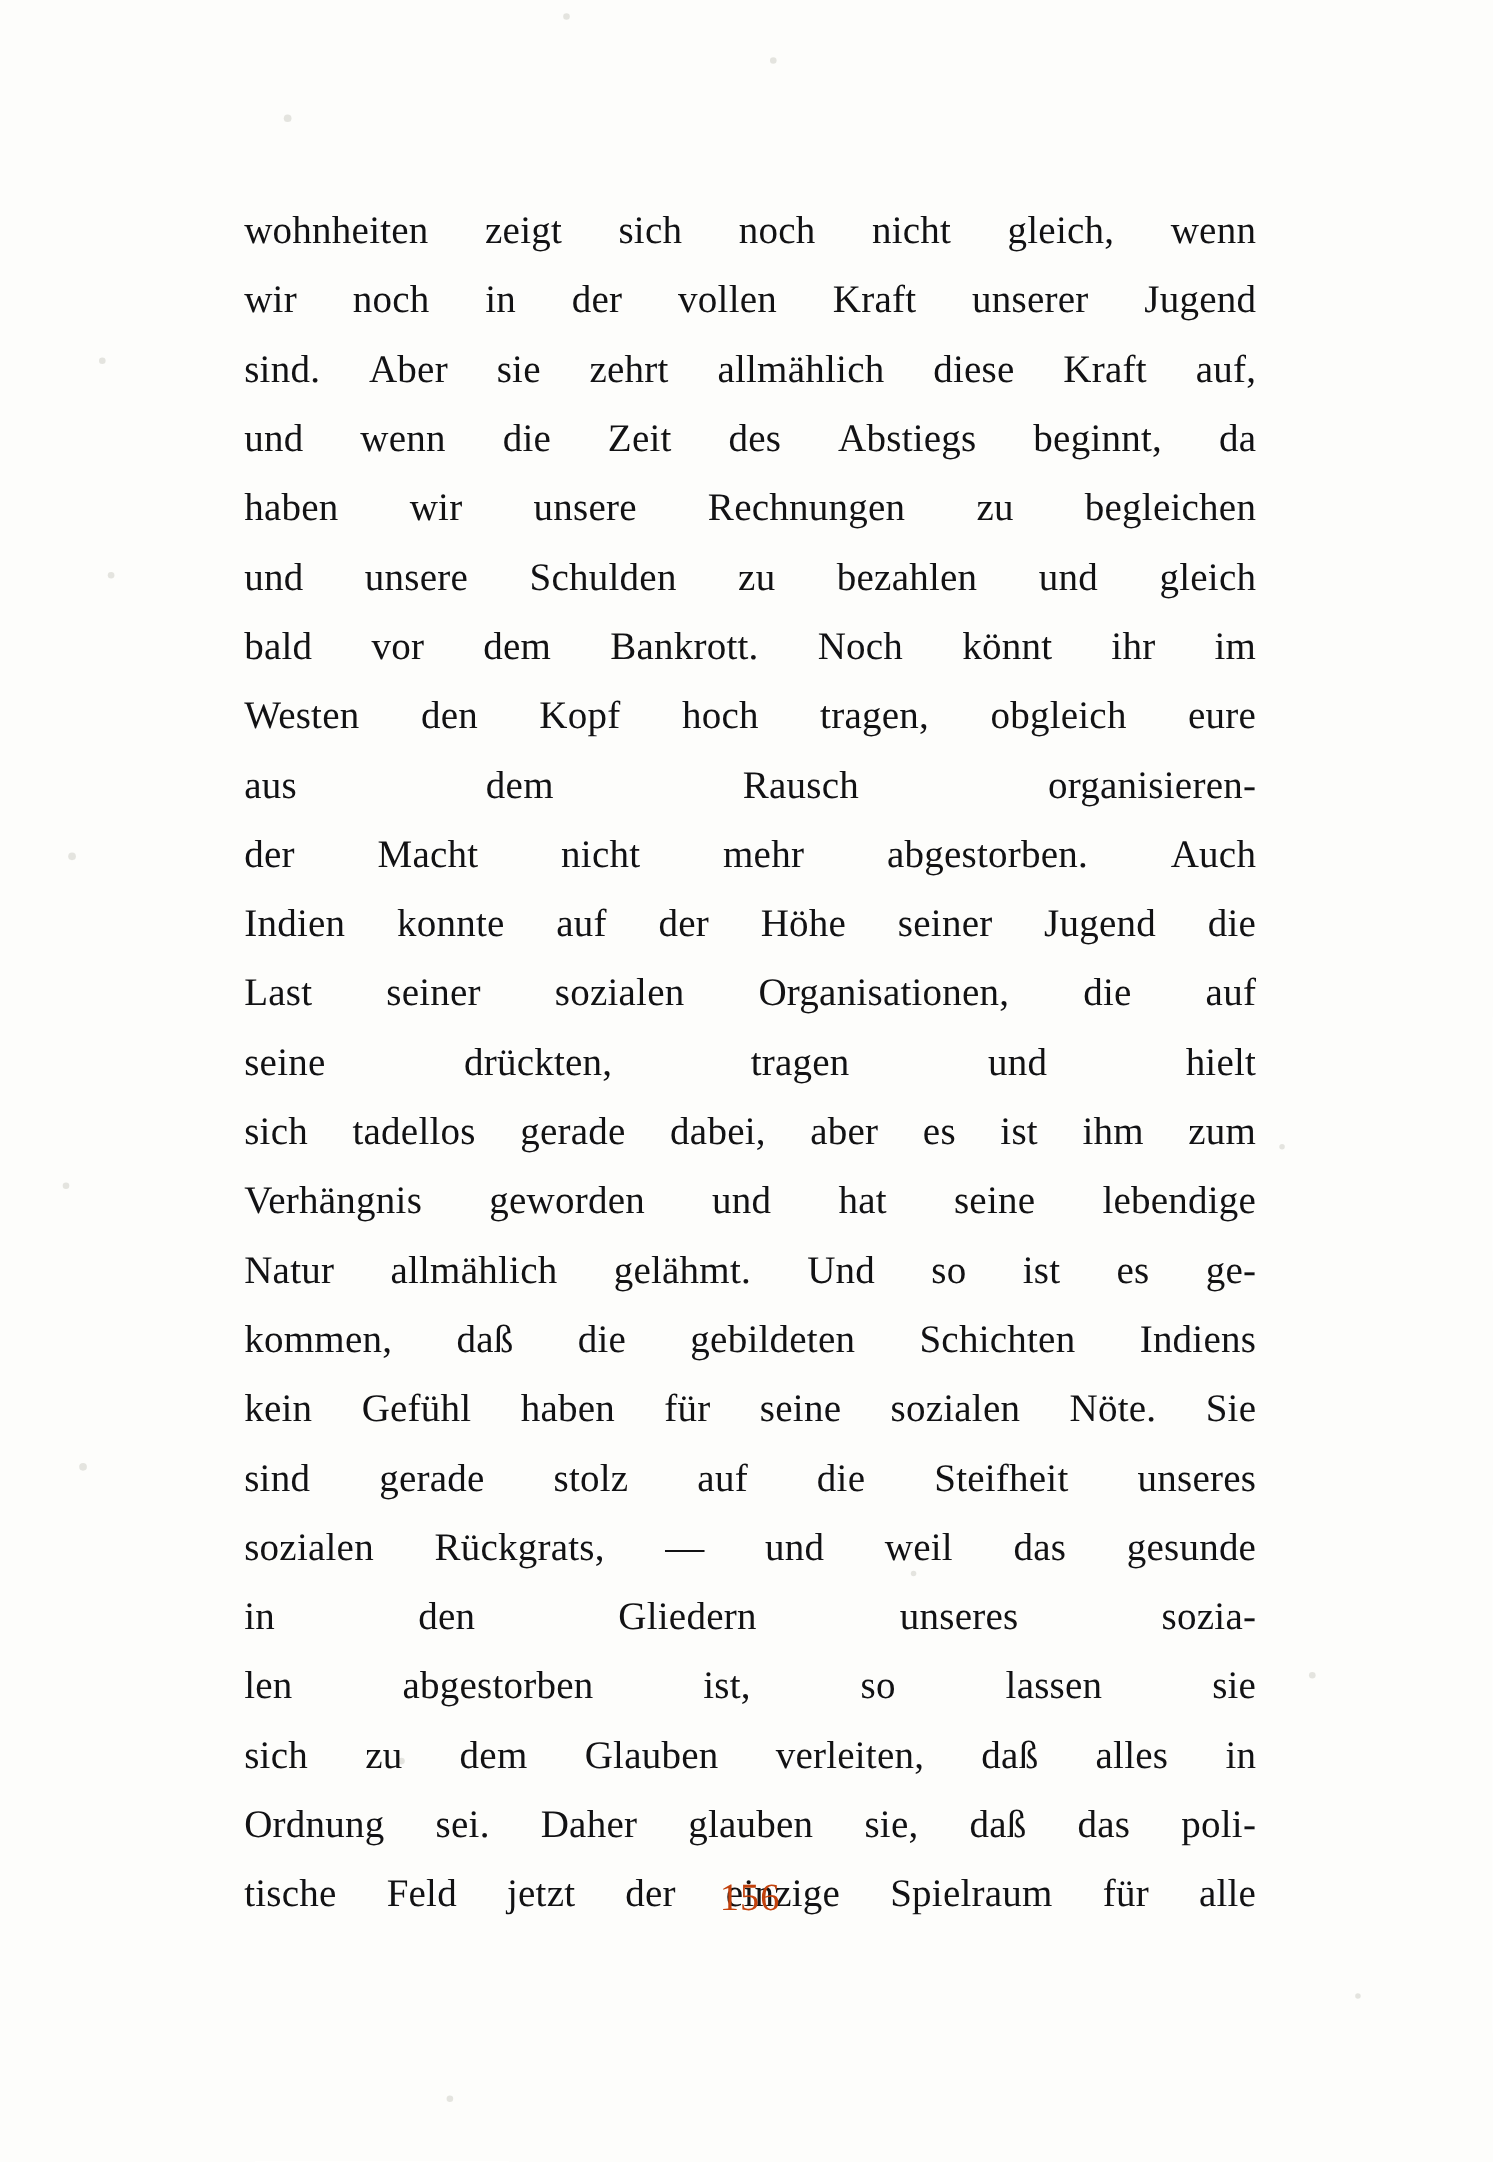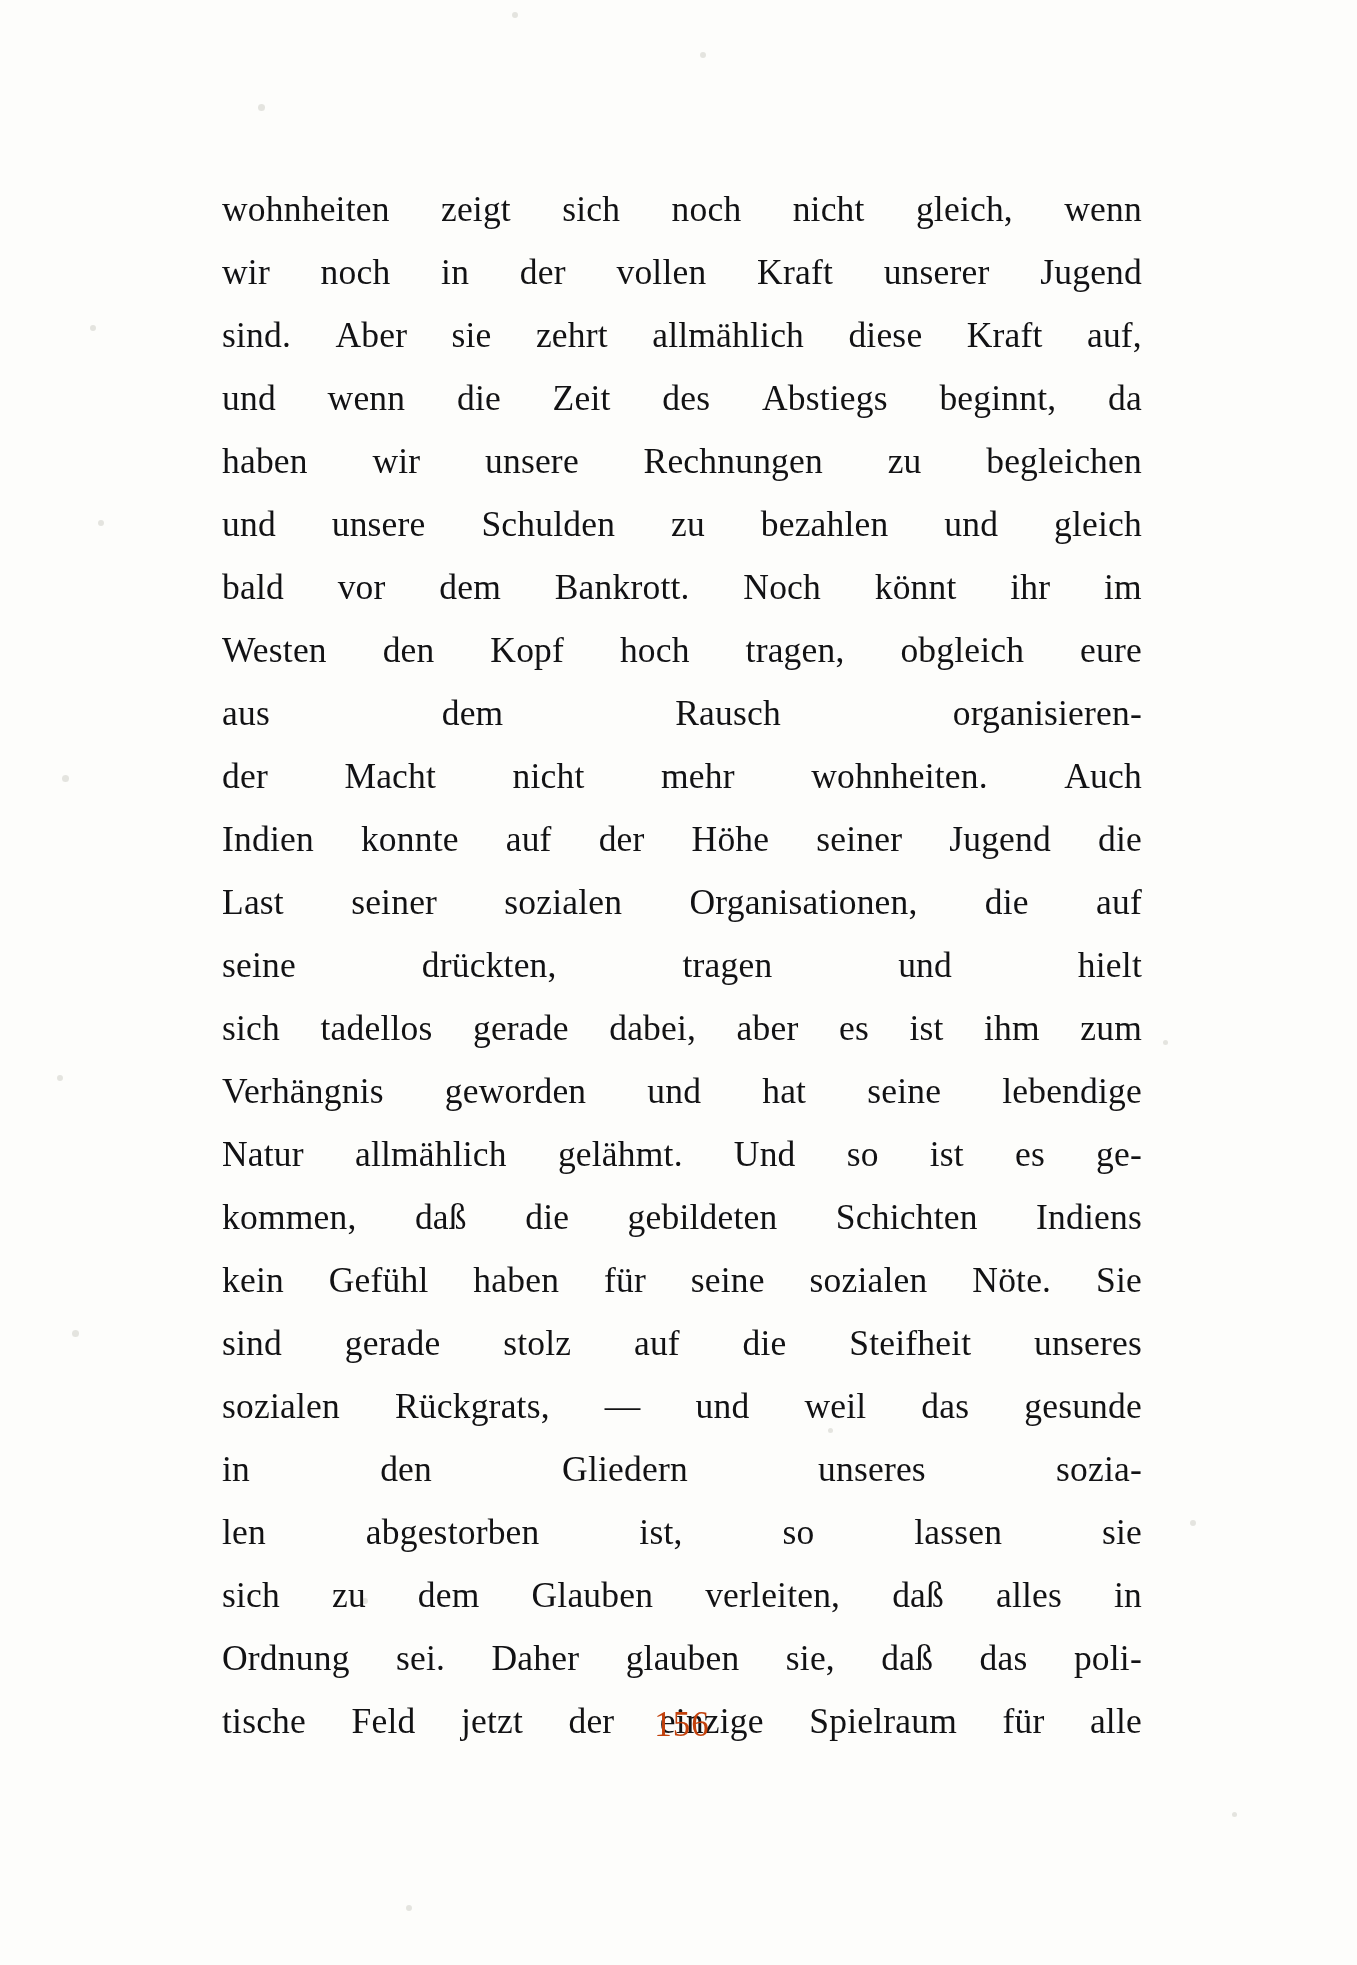--- a/index.html
+++ b/index.html
@@ -170,7 +170,7 @@
         <span>Macht</span>
         <span>nicht</span>
         <span>mehr</span>
-        <span>wohnheiten.</span>
+        <span>abgestorben.</span>
         <span>Auch</span>
       </div>
     <div class="line j">

